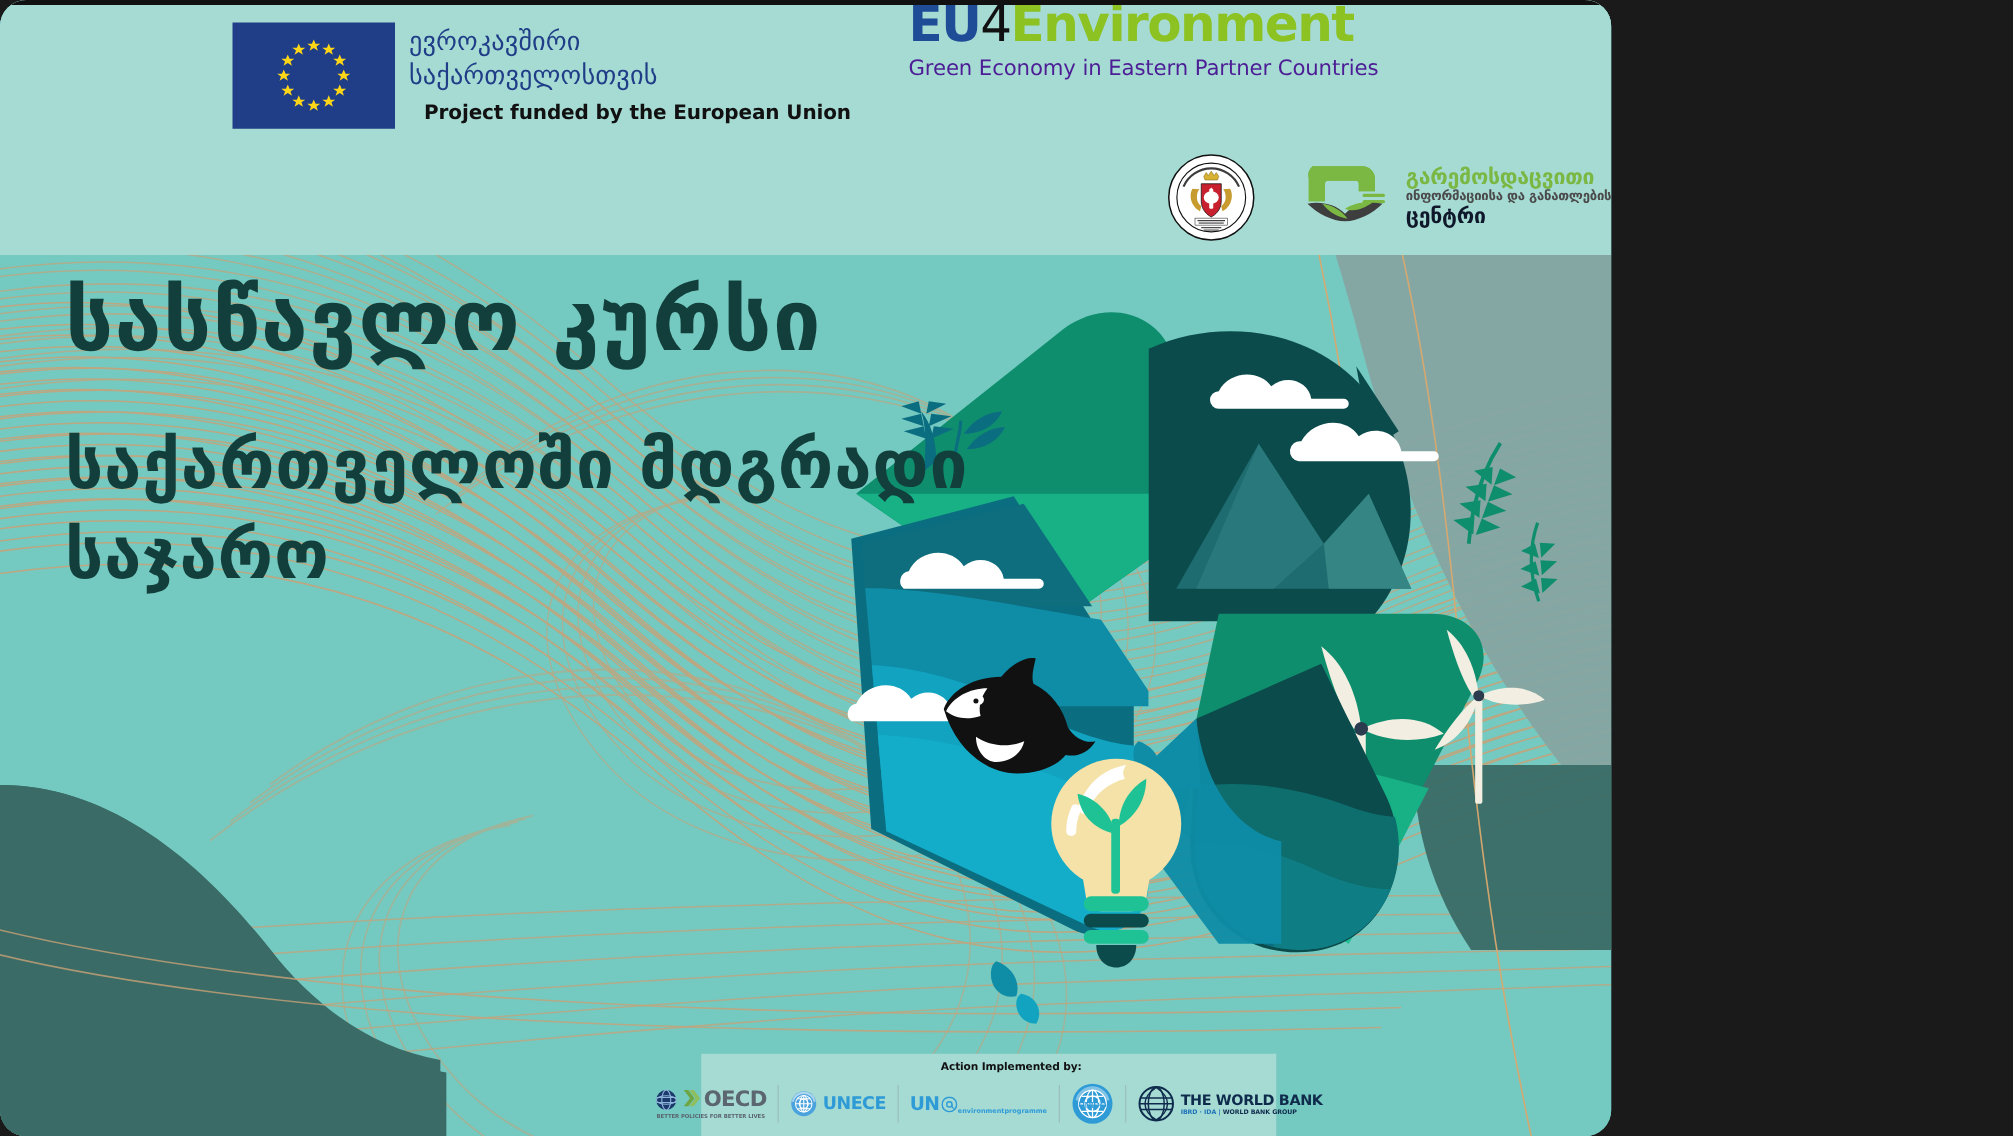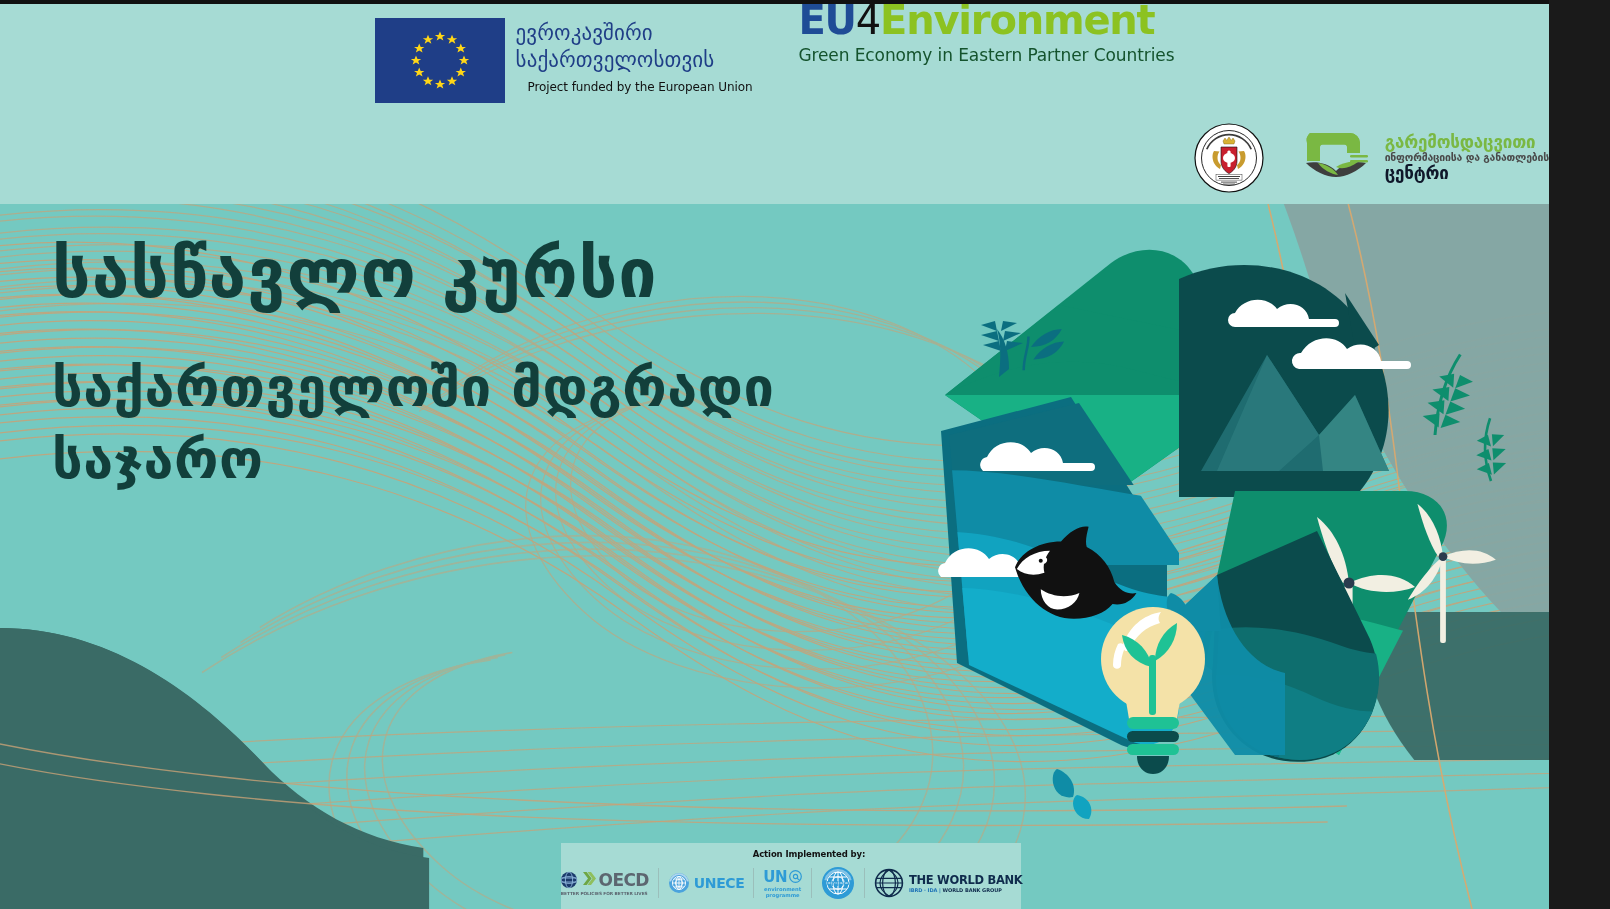--- a/index.html
+++ b/index.html
@@ -12,10 +12,11 @@
 
   #banner{
     position:relative;
-    width:1549px;
+    width:1289px;
     height:909px;
     overflow:hidden;
     background:#74C9C1;
+    border-radius:21px;
   }
 
   

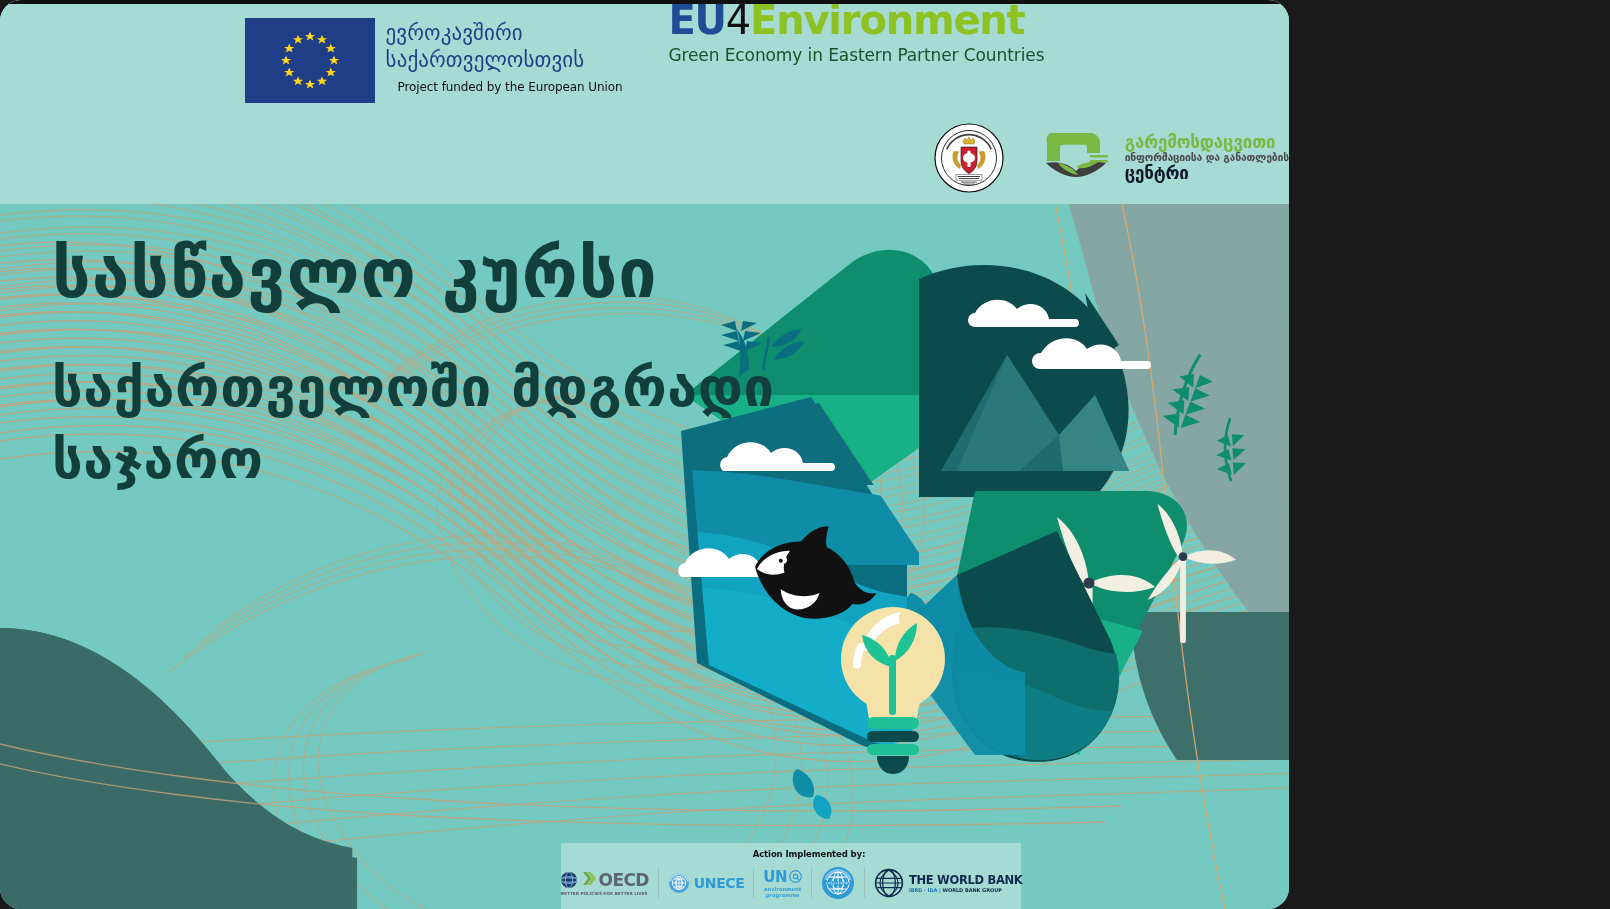--- a/index.html
+++ b/index.html
@@ -68,7 +68,7 @@
   .e4e-title .four{ color:#111; font-weight:400; }
   .e4e-title .env{ color:#8CC221; }
   .e4e-sub{
-    margin-top:5px; font-size:17px; color:#14532d; font-weight:400;
+    margin-top:5px; font-size:17px; color:#4c1d95; font-weight:400;
     letter-spacing:-.1px; white-space:nowrap;
   }
 

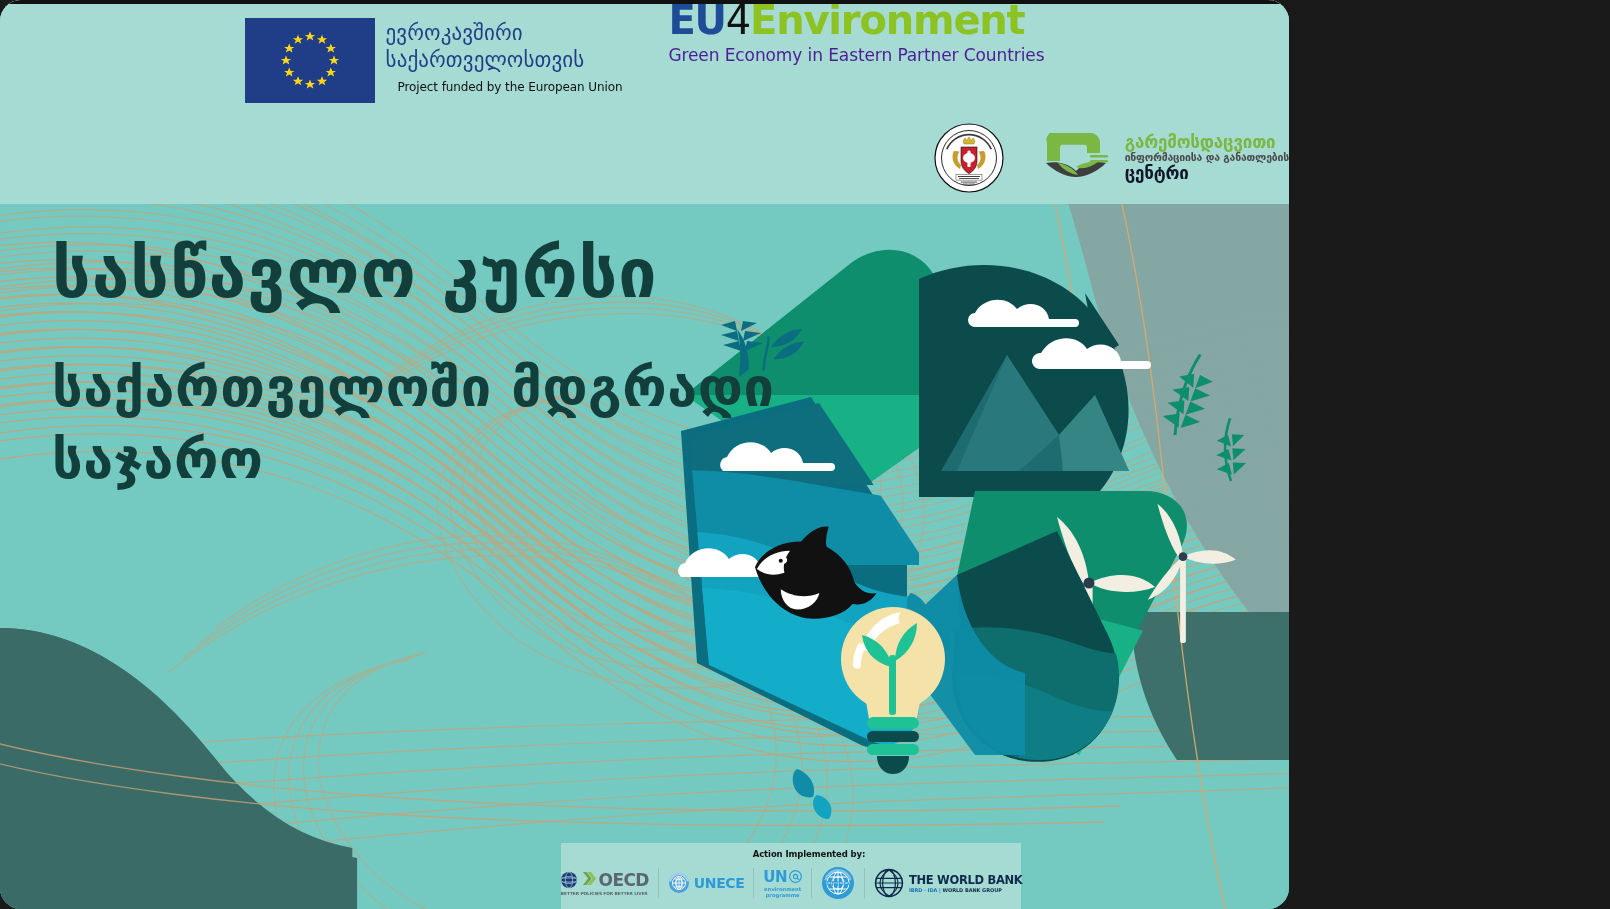--- a/index.html
+++ b/index.html
@@ -54,7 +54,7 @@
   }
   .eu-text .funded{
     margin-top:6px;
-    font-size:12px; color:#111; font-weight:400; white-space:nowrap;
+    font-size:16px; color:#111; font-weight:700; white-space:nowrap;
     letter-spacing:-.1px;
     margin-left:12px;
   }

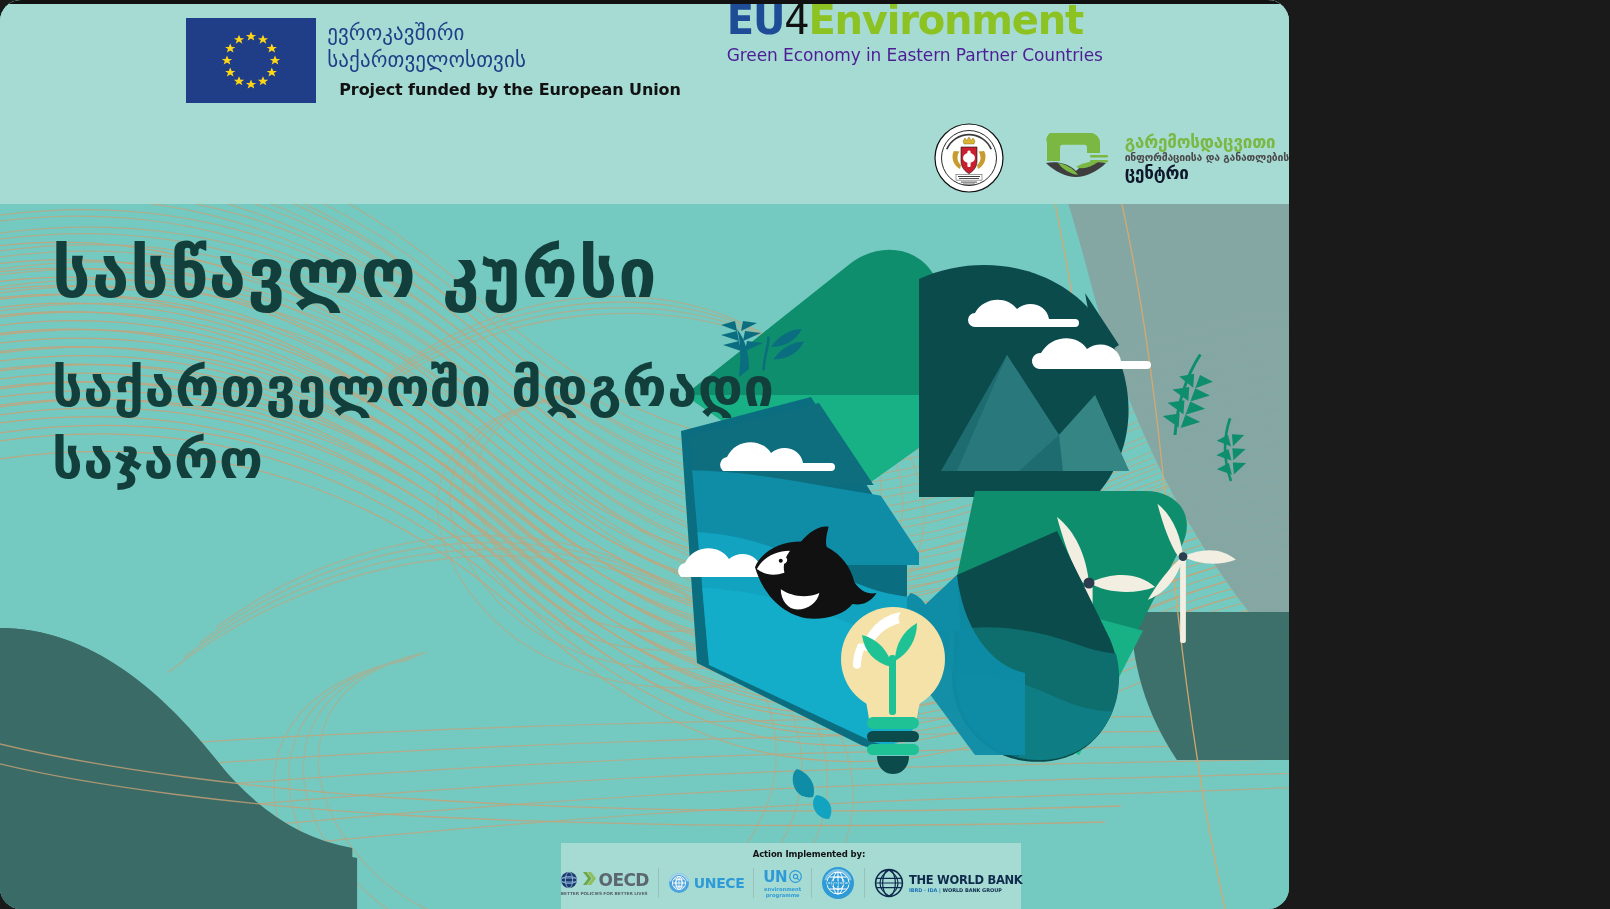--- a/index.html
+++ b/index.html
@@ -88,7 +88,7 @@
 
   
   #headline{
-    position:absolute; left:52px; top:240px; z-index:14;
+    position:absolute; left:52px; top:224px; z-index:14;
     color:#123F3B;
   }
   #headline .kicker{

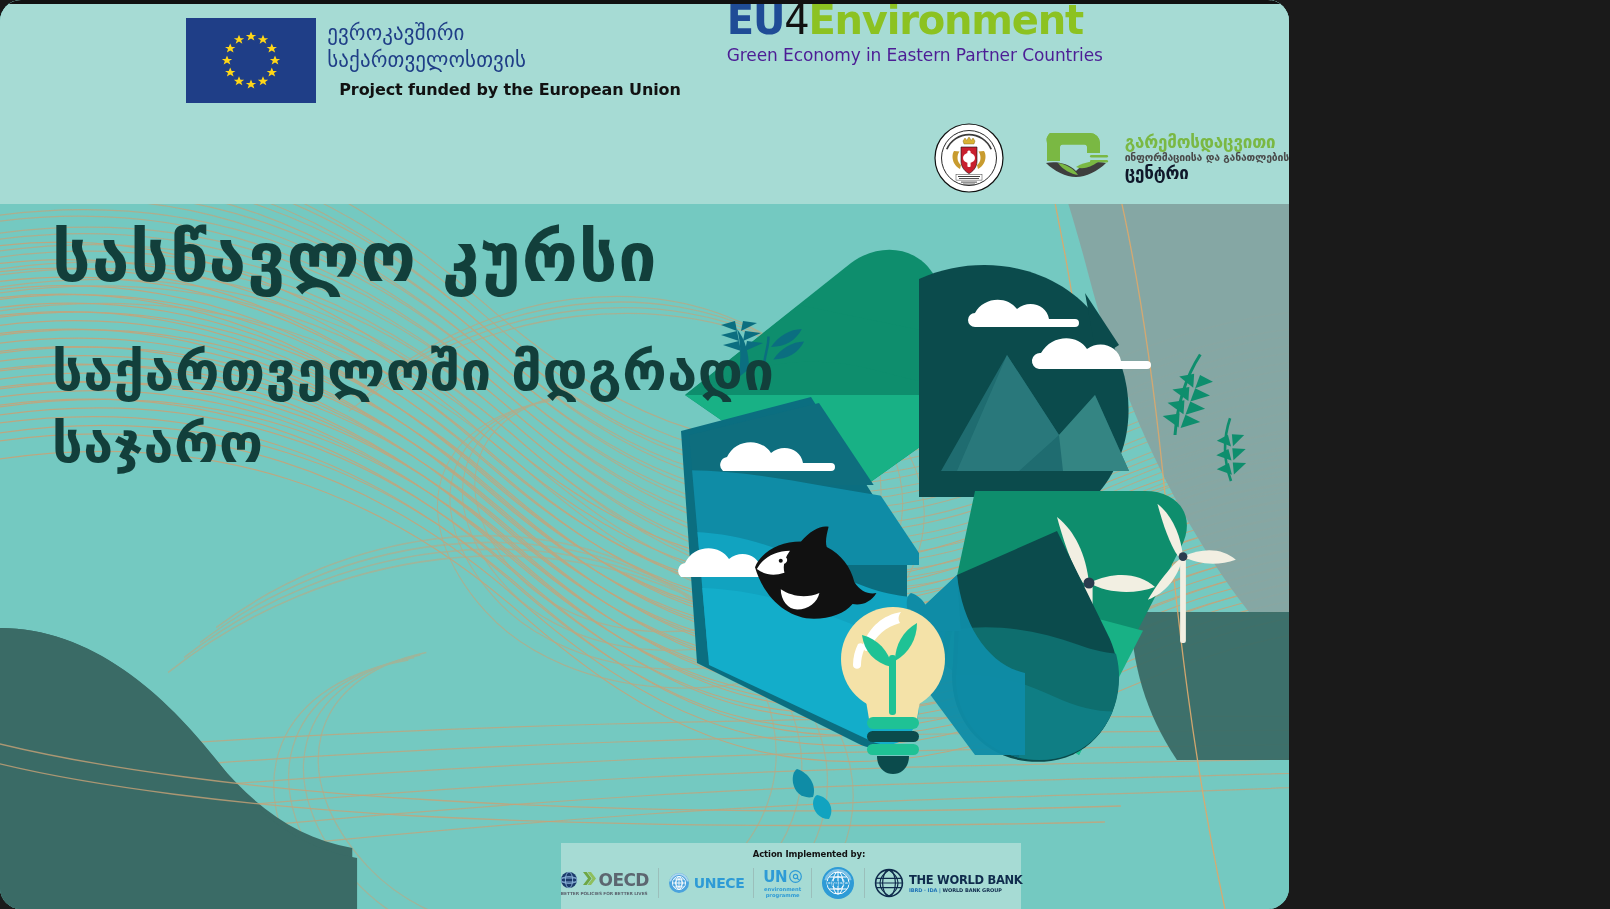--- a/index.html
+++ b/index.html
@@ -134,7 +134,7 @@
   .unece-row{ display:flex; align-items:center; gap:4px; }
   .unece-word{ font-size:14px; font-weight:700; color:#2E9BD6; letter-spacing:-.4px; }
 
-  .unep-wrap{ display:flex; flex-direction:column; align-items:center; }
+  .unep-wrap{ display:flex; flex-direction:row; align-items:flex-end; }
   .unep-row{ display:flex; align-items:center; gap:2px; }
   .unep-un{ font-size:15px; font-weight:700; color:#2E9BD6; letter-spacing:-.6px; }
   .unep-sub{ font-size:5.2px; font-weight:700; color:#2E9BD6; line-height:1.18; }

